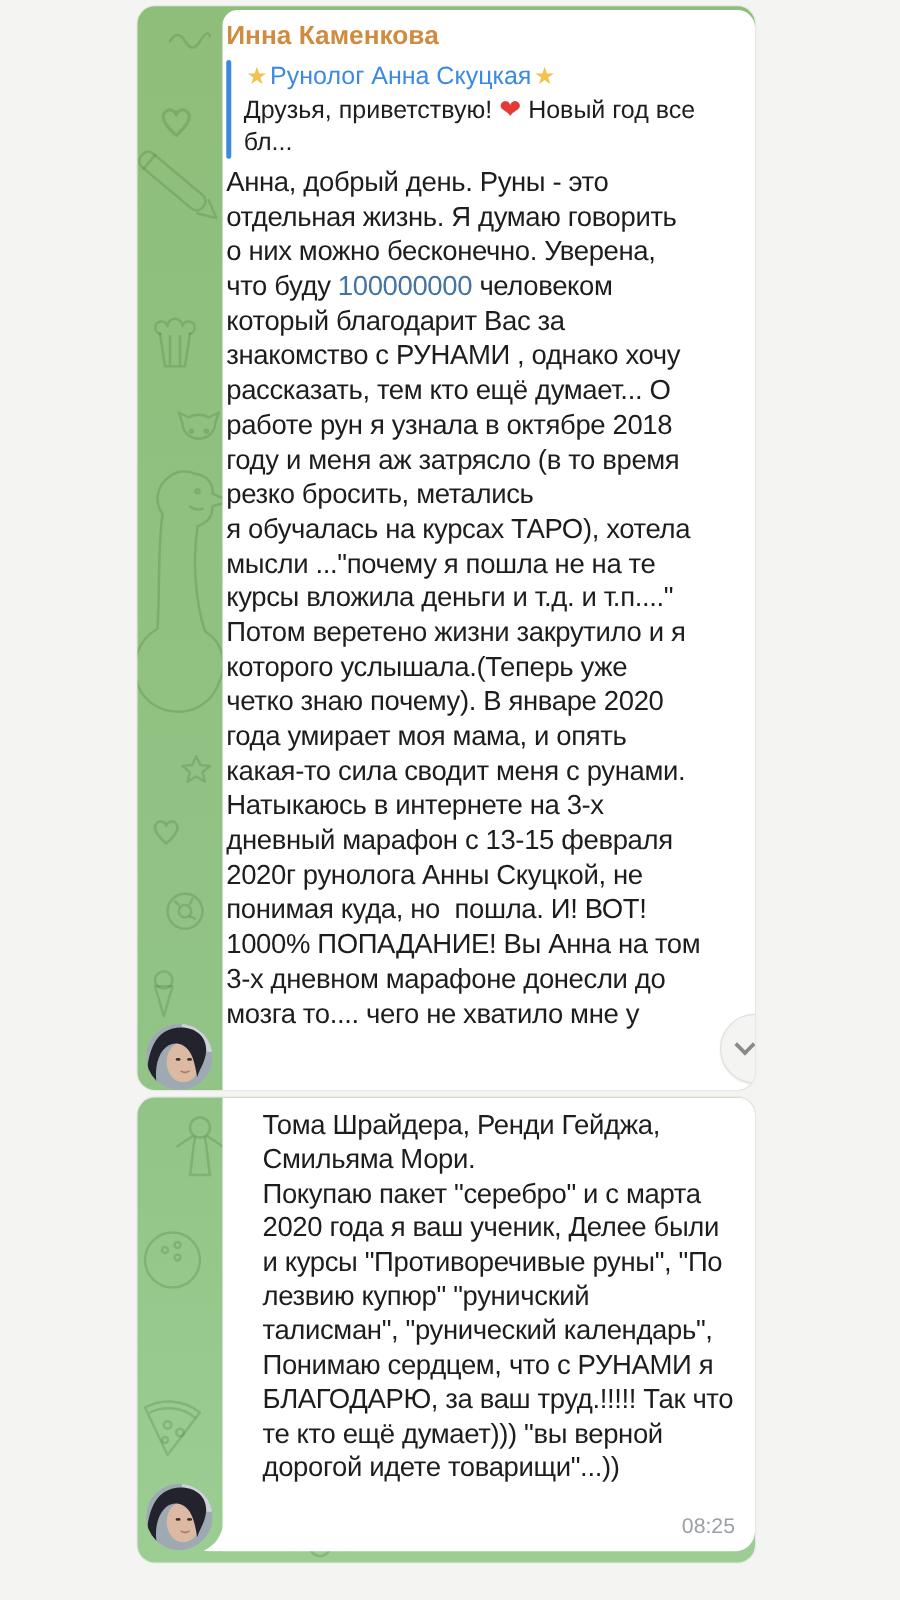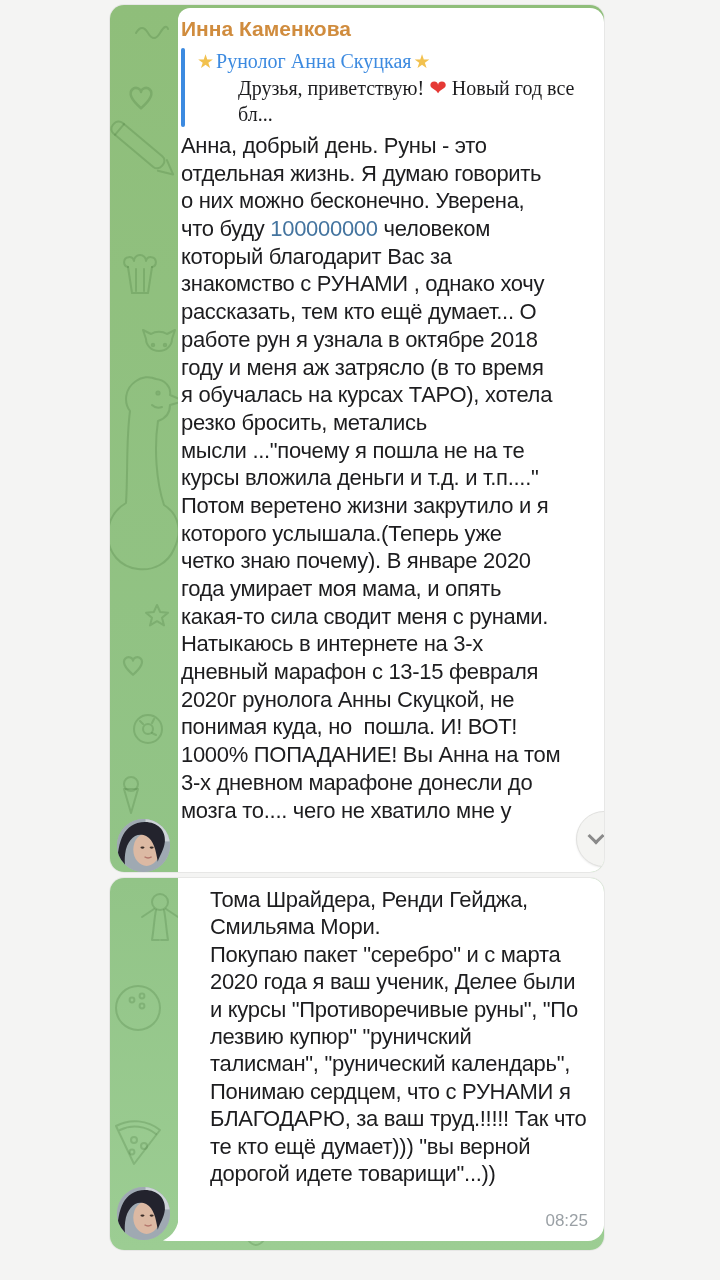--- a/index.html
+++ b/index.html
@@ -28,7 +28,7 @@
   .sender{ font-size:21px; line-height:26px; font-weight:700; color:var(--sender); }
   .reply{ display:flex; margin:6px 0 2px 0; }
   .reply-bar{ width:4px; border-radius:2px; background:var(--accent); flex:0 0 4px; }
-  .reply-content{ margin-left:10px;font-family:Liberation Serif, serif; }
+  .reply-content{ margin-left:10px; }
   .reply-author{ font-size:20px; line-height:26px; font-weight:500; color:var(--accent); }
   .star{ color:var(--star); font-size:19px; padding:0 2px; }
   .reply-snippet{ font-size:20px; line-height:26px; color:var(--text);margin-left:43px; }

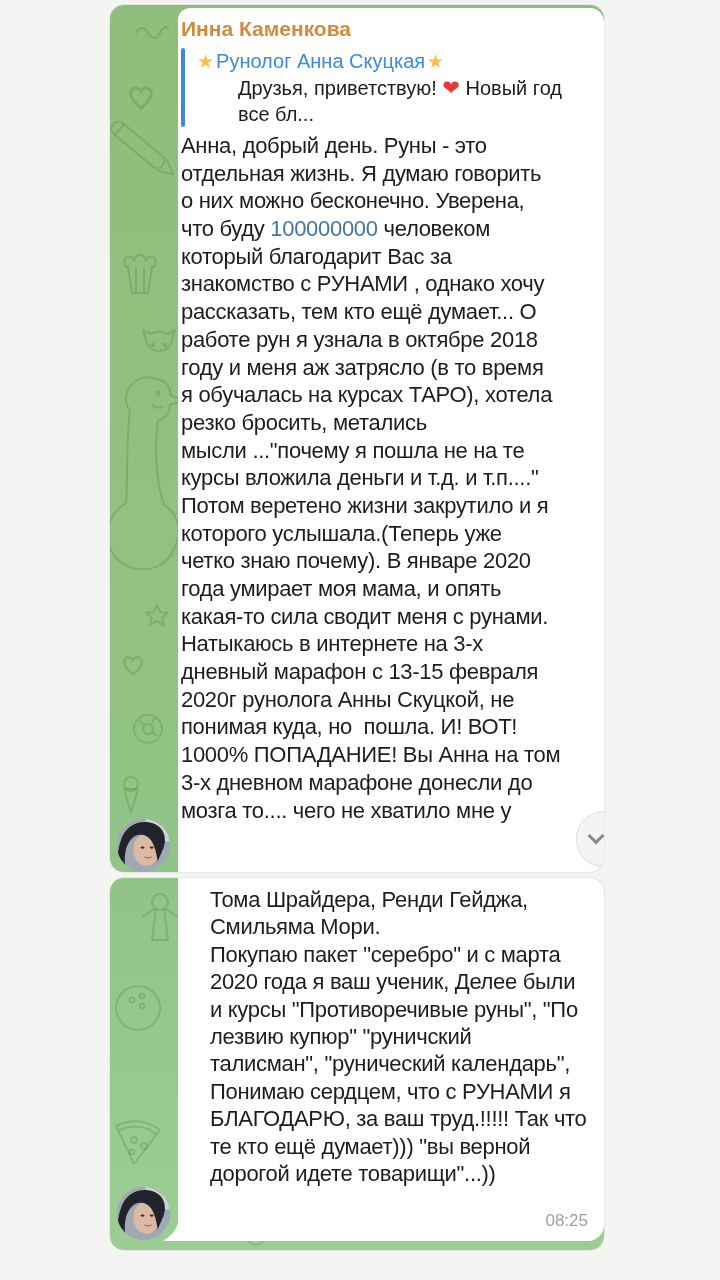--- a/index.html
+++ b/index.html
@@ -31,7 +31,7 @@
   .reply-content{ margin-left:10px; }
   .reply-author{ font-size:20px; line-height:26px; font-weight:500; color:var(--accent); }
   .star{ color:var(--star); font-size:19px; padding:0 2px; }
-  .reply-snippet{ font-size:20px; line-height:26px; color:var(--text);margin-left:43px; }
+  .reply-snippet{ font-size:20px; line-height:26px; color:var(--text); }
   .heart{ color:var(--heart); font-size:21px; }
   .body1{ margin-top:5px; }
   .body2{ margin-top:3px; }

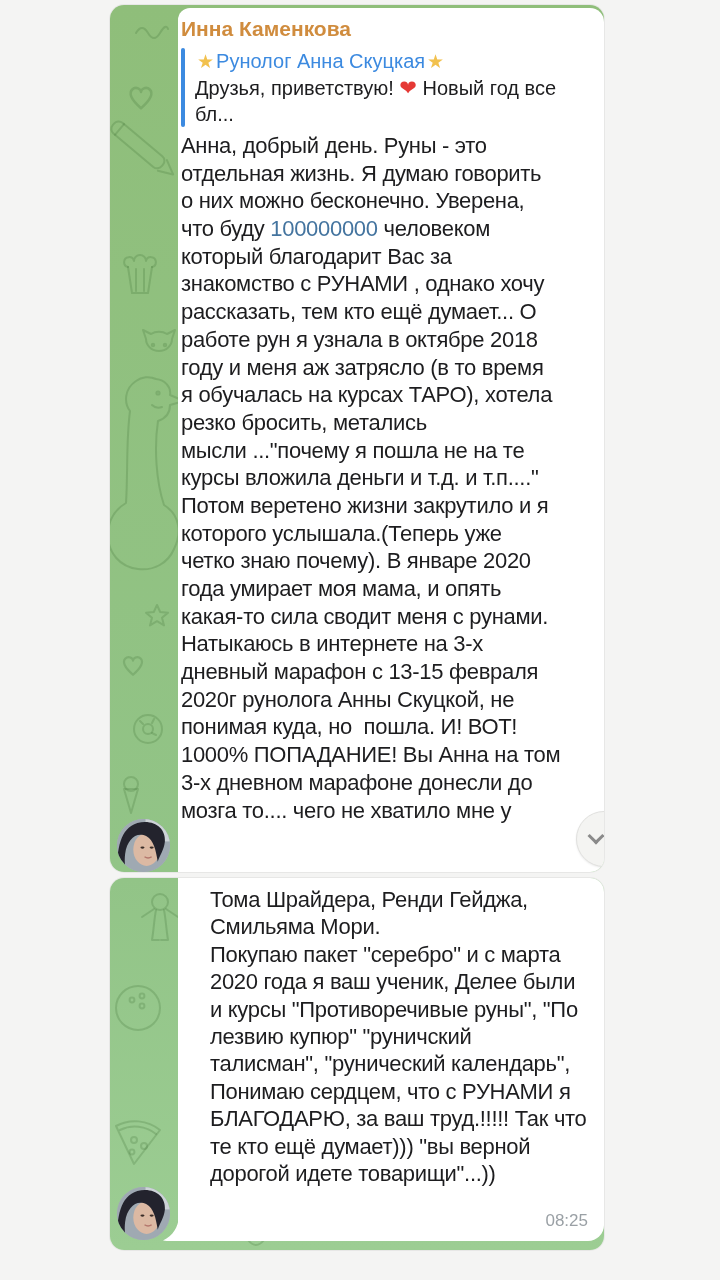--- a/index.html
+++ b/index.html
@@ -126,8 +126,8 @@
           <div class="tl">рассказать, тем кто ещё думает... О</div>
           <div class="tl">работе рун я узнала в октябре 2018</div>
           <div class="tl">году и меня аж затрясло (в то время</div>
+          <div class="tl">резко бросить, метались</div>
           <div class="tl">я обучалась на курсах ТАРО), хотела</div>
-          <div class="tl">резко бросить, метались</div>
           <div class="tl">мысли ..."почему я пошла не на те</div>
           <div class="tl">курсы вложила деньги и т.д. и т.п...."</div>
           <div class="tl">Потом веретено жизни закрутило и я</div>

